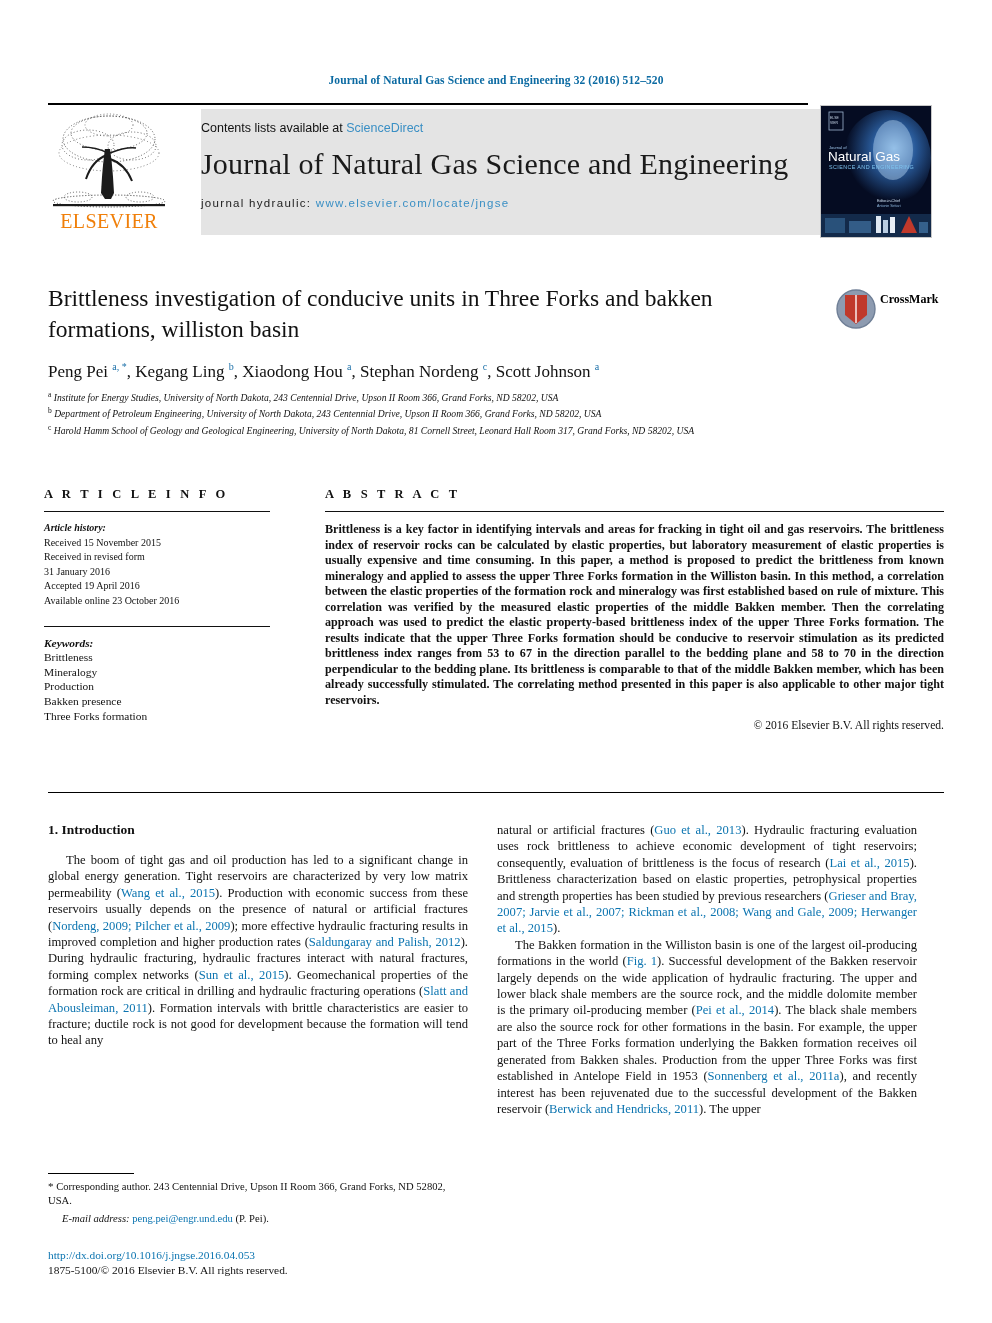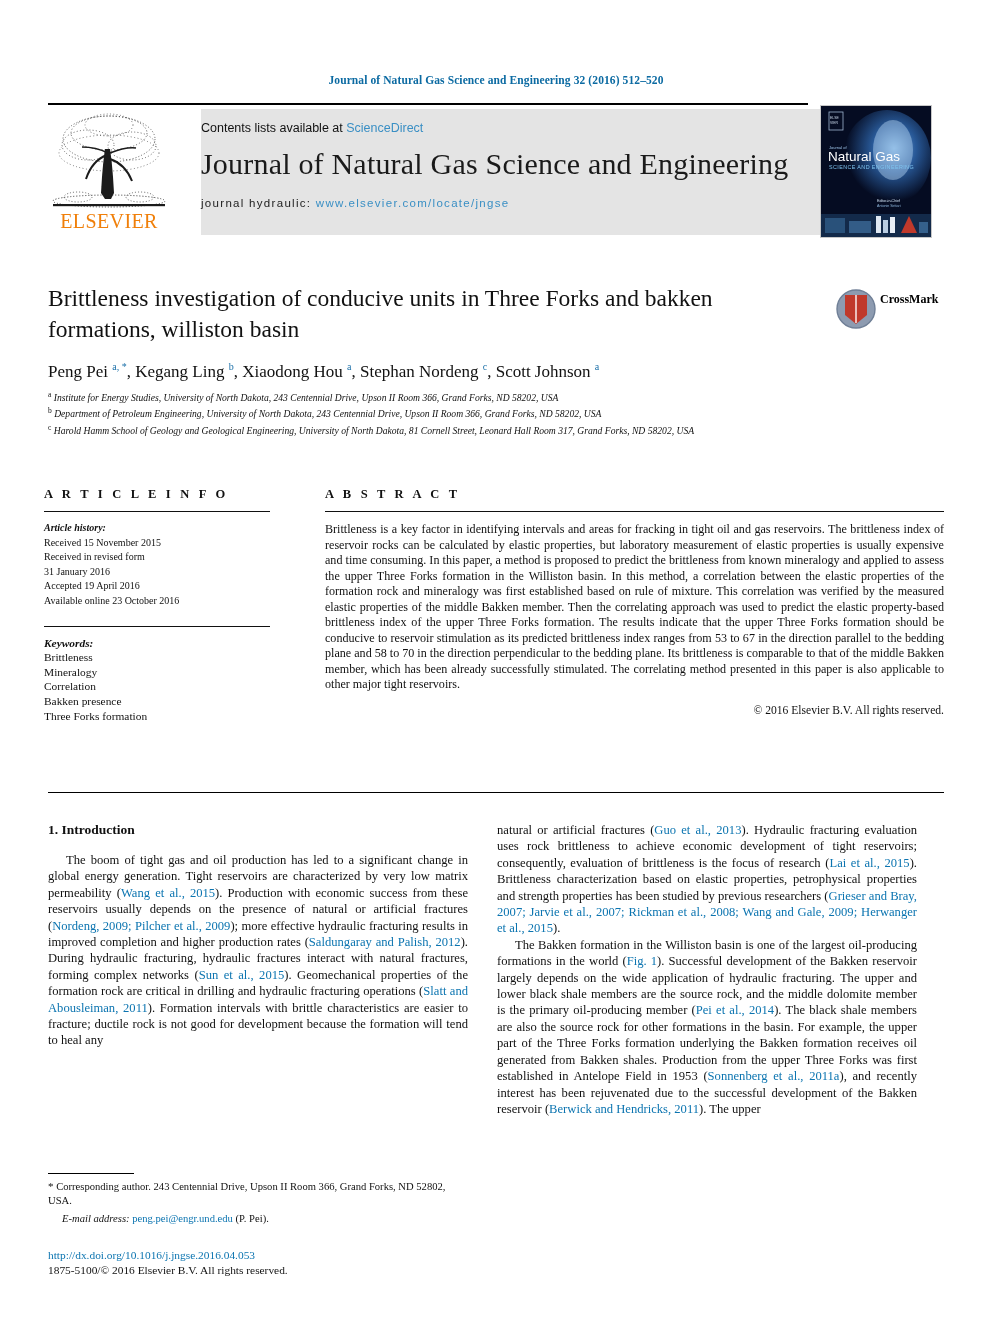--- a/index.html
+++ b/index.html
@@ -231,6 +231,7 @@
     line-height: 15.5px;
     text-align: justify;
     color: #111;
+    font-weight: bold;
   }
   .copyright {
     margin-top: 11px;

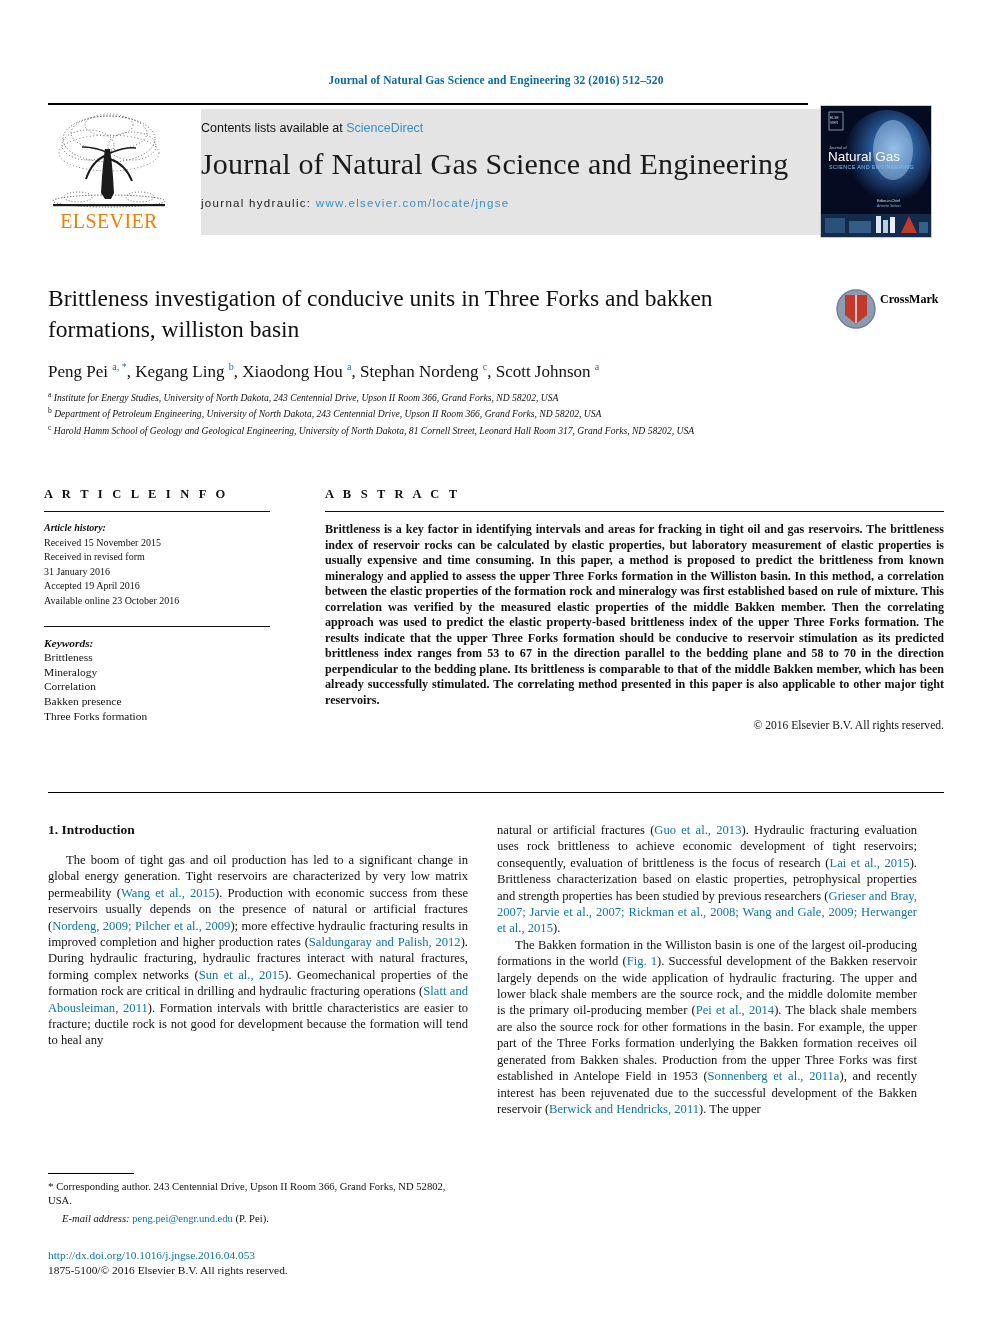--- a/index.html
+++ b/index.html
@@ -441,7 +441,7 @@
       <div>
           <div>Brittleness</div>
           <div>Mineralogy</div>
-          <div>Correlation</div>
+          <div>Production</div>
           <div>Bakken presence</div>
           <div>Three Forks formation</div>
         </div>

